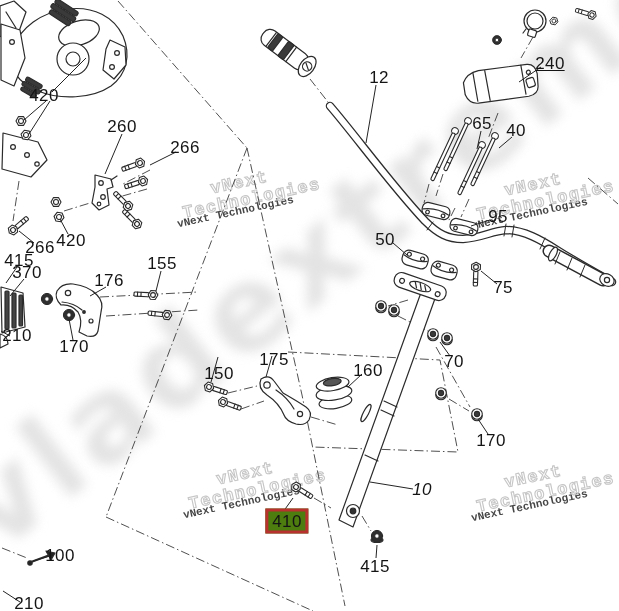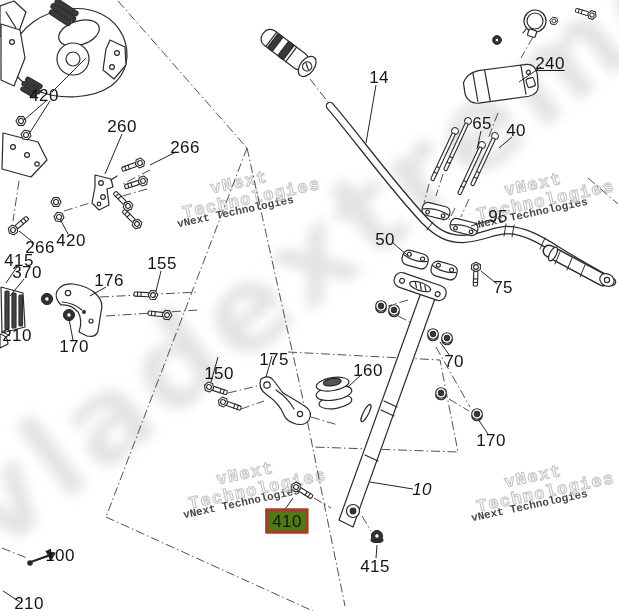--- a/index.html
+++ b/index.html
@@ -414,7 +414,7 @@
       <div class="callout" style="left: 219px; top: 351px; margin-top: 23px;">150</div>
       <div class="callout" style="left: 274px; top: 360px;">175</div>
       <div class="callout" style="left: 368px; top: 371px;">160</div>
-      <div class="callout" style="left: 379px; top: 78px;">14</div>
+      <div class="callout" style="left: 379px; top: 78px;">12</div>
       <div class="callout" style="left: 550px; top: 64px; text-decoration: underline;">240</div>
       <div class="callout" style="left: 482px; top: 124px;">65</div>
       <div class="callout" style="left: 516px; top: 131px;">40</div>

